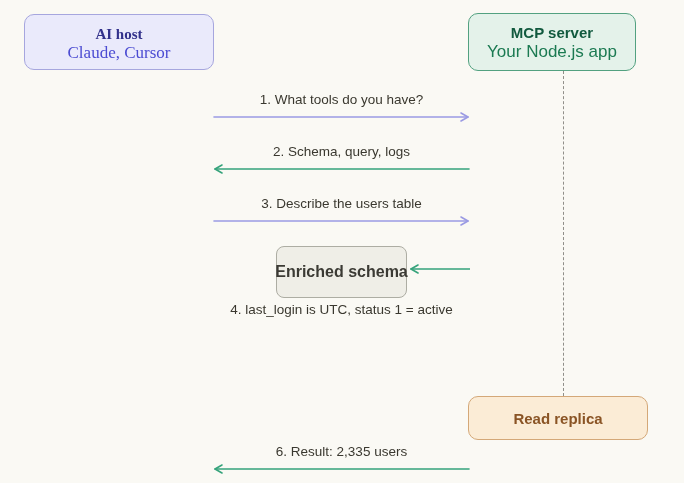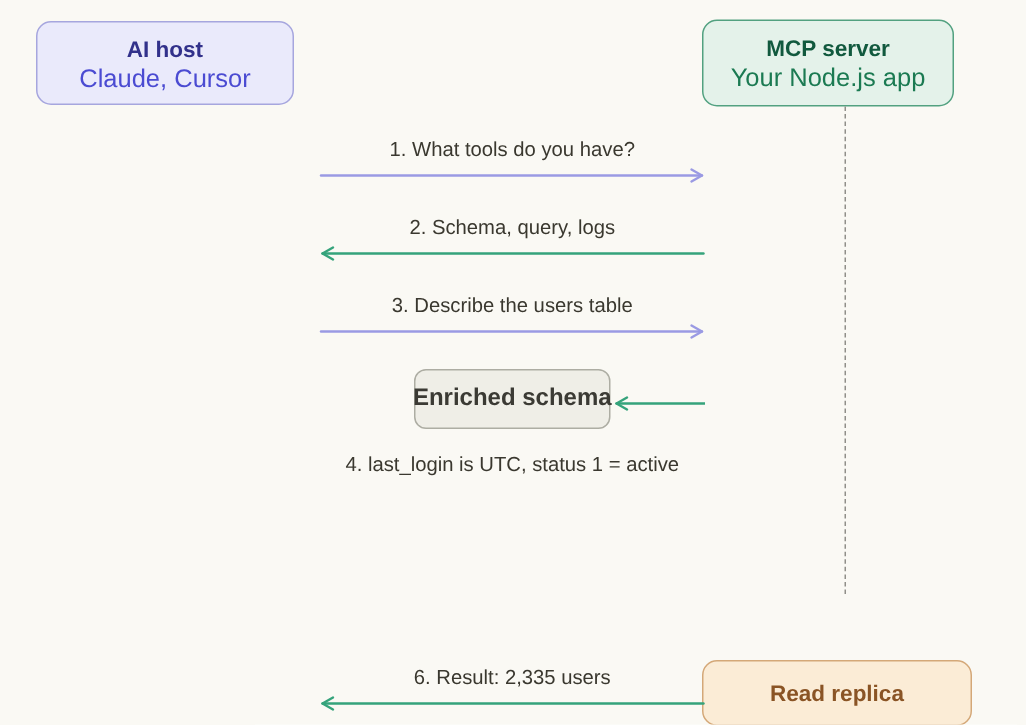--- a/index.html
+++ b/index.html
@@ -26,8 +26,8 @@
   .actor .subtitle { font-size: 17px; line-height: 18px; }
 
   .ai-host {
-    left: 24px; top: 14px; width: 172px; height: 56px;
-    background: var(--ai-box-bg); border-color: var(--ai-box-border);
+    left: 24px; top: 14px; width: 190px; height: 56px;
+    background: var(--ai-box-bg); border-color: var(--ai-box-border); font-family: Liberation Serif, serif;
   }
   .ai-host .title { color: var(--ai-title); }
   .ai-host .subtitle { color: var(--ai-subtitle); }

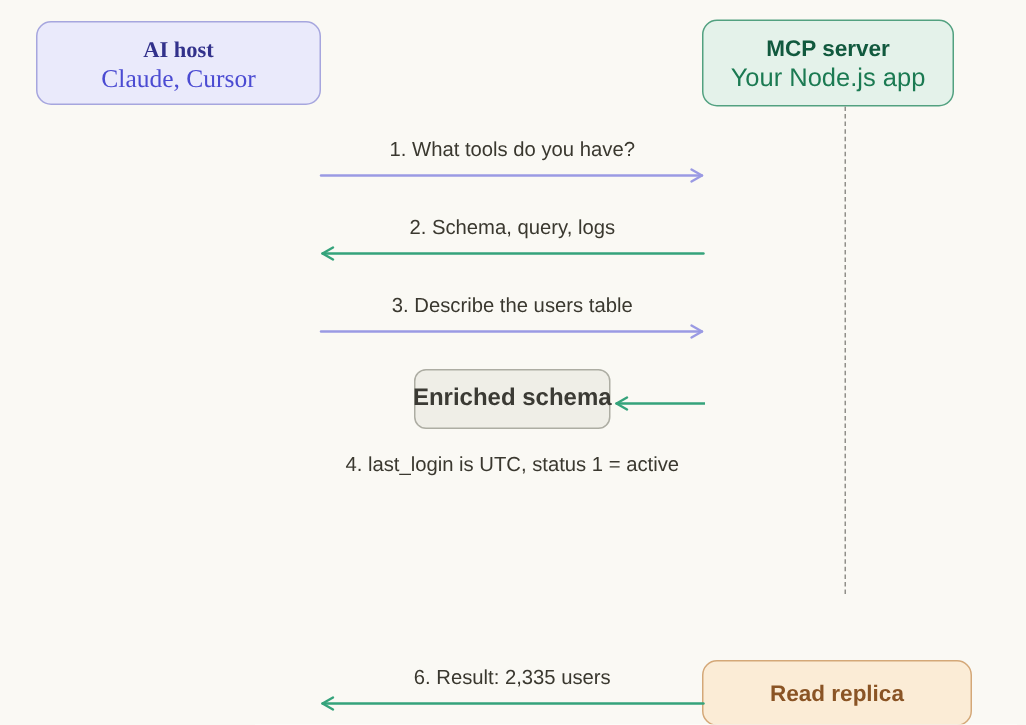--- a/index.html
+++ b/index.html
@@ -81,7 +81,7 @@
   
   .schema-node {
     position: absolute;
-    left: 276px; top: 246px; width: 131px; height: 40px;
+    left: 276px; top: 246px; width: 131px; height: 52px;
     background: var(--schema-box-bg);
     border: 1px solid var(--schema-box-border);
     border-radius: 8px;

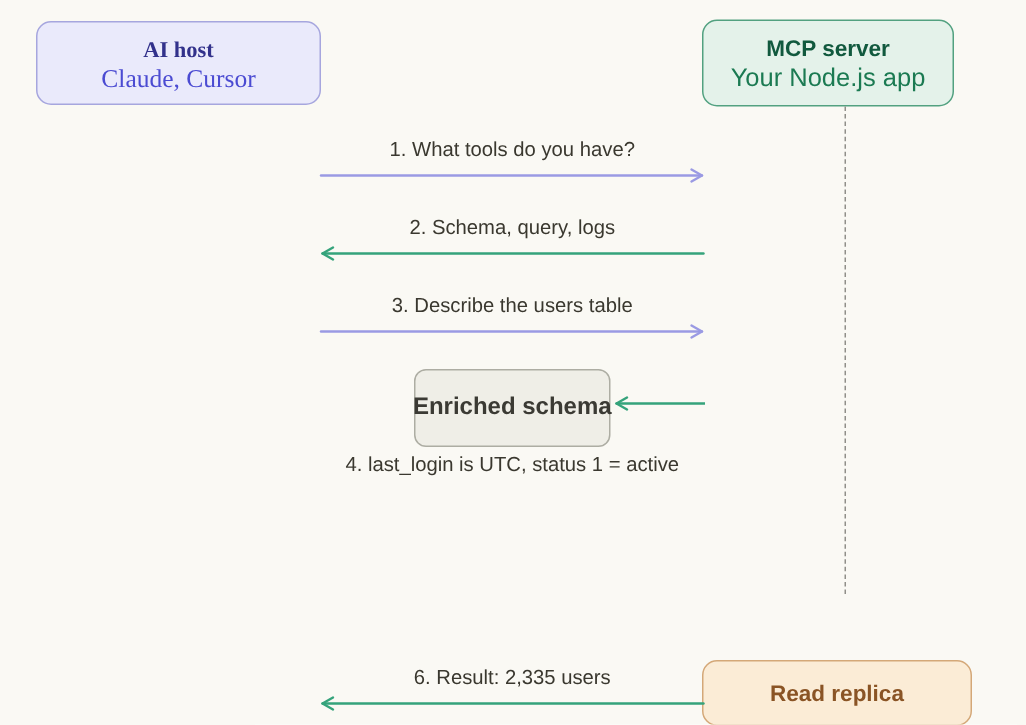--- a/index.html
+++ b/index.html
@@ -104,7 +104,6 @@
     display: flex; align-items: center; justify-content: center;
     font-size: 15px; font-weight: bold;
     color: var(--replica-text);
-    margin-top: 44px;
   }
 </style>
 </head>

